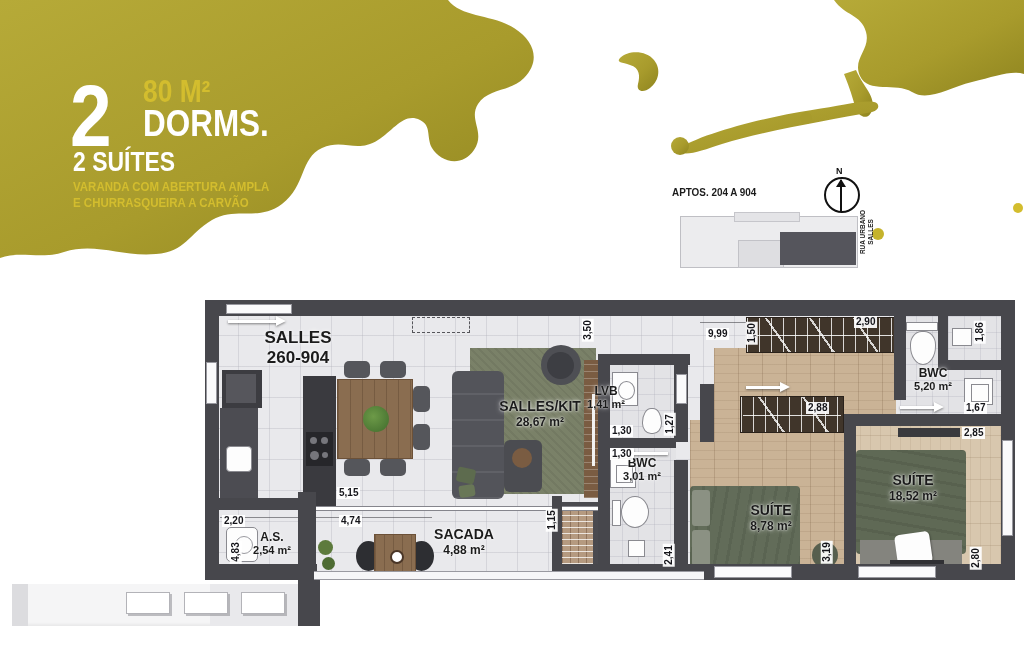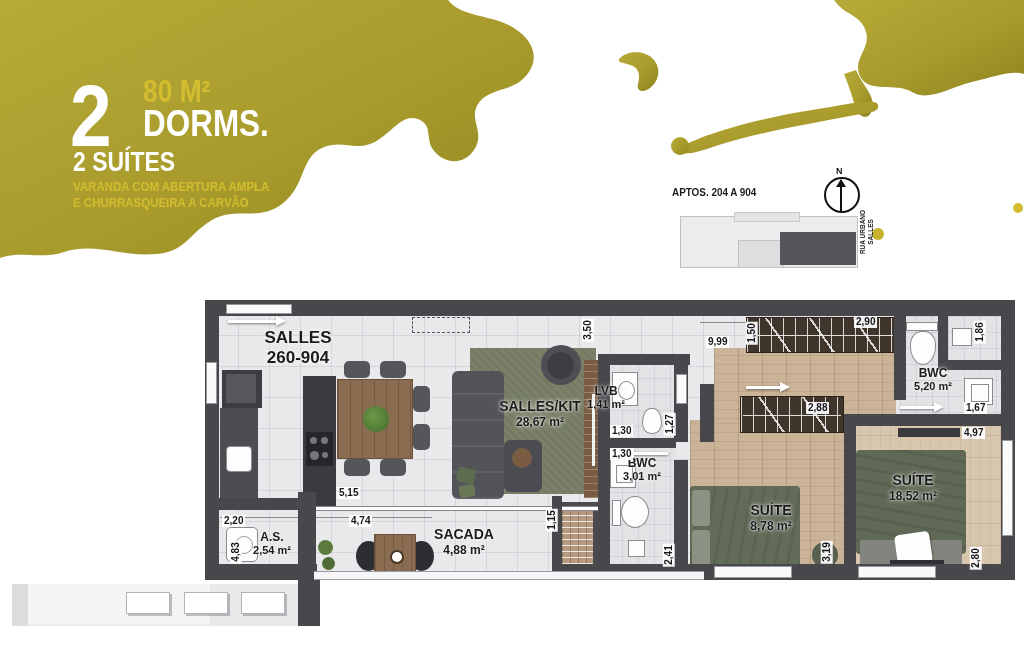--- a/index.html
+++ b/index.html
@@ -267,7 +267,7 @@
 <div class="dim" style="left:349px;top:515px">4,74</div>
 <div class="dim v" style="left:224px;top:546px">4,83</div>
 <div class="dim v" style="left:576px;top:324px">3,50</div>
-<div class="dim" style="left:706px;top:336px">9,99</div>
+<div class="dim" style="left:706px;top:328px">9,99</div>
 <div class="dim v" style="left:740px;top:327px">1,50</div>
 <div class="dim" style="left:854px;top:316px">2,90</div>
 <div class="dim v" style="left:968px;top:326px">1,86</div>

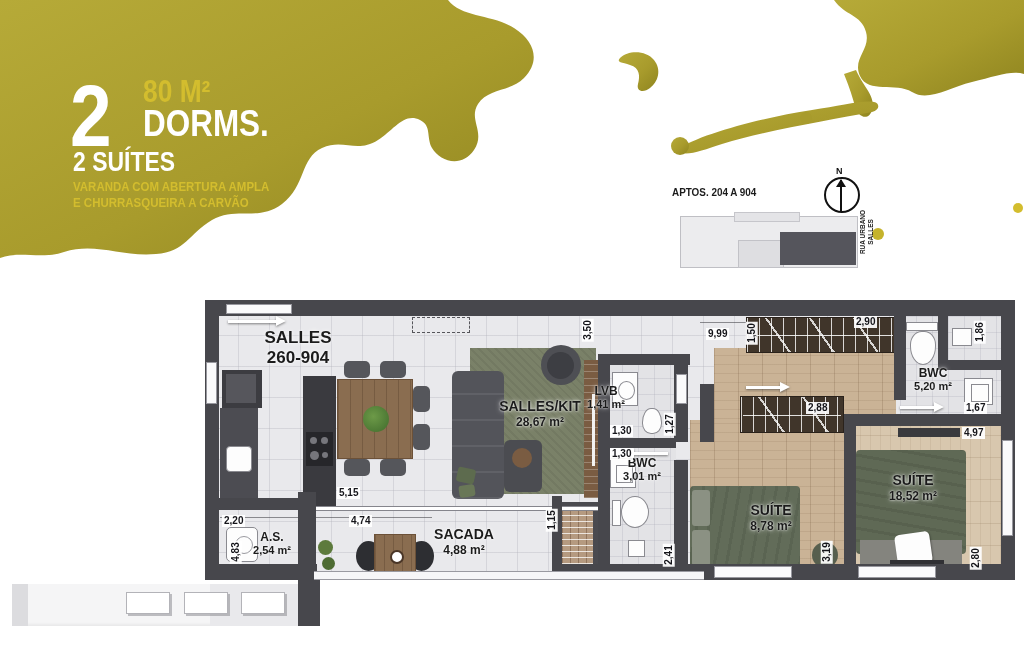--- a/index.html
+++ b/index.html
@@ -272,7 +272,7 @@
 <div class="dim" style="left:854px;top:316px">2,90</div>
 <div class="dim v" style="left:968px;top:326px">1,86</div>
 <div class="dim" style="left:964px;top:402px">1,67</div>
-<div class="dim" style="left:962px;top:427px">4,97</div>
+<div class="dim" style="left:962px;top:427px">2,85</div>
 <div class="dim" style="left:806px;top:402px">2,88</div>
 <div class="dim" style="left:610px;top:425px">1,30</div>
 <div class="dim v" style="left:658px;top:418px">1,27</div>

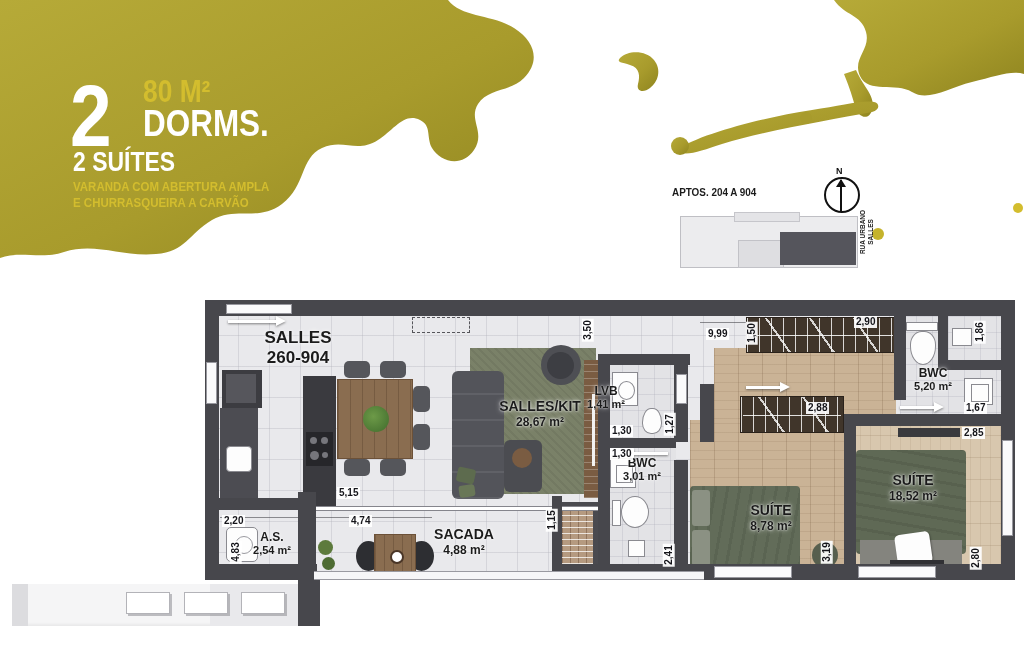--- a/index.html
+++ b/index.html
@@ -264,7 +264,7 @@
 
 <div class="dim" style="left:222px;top:515px">2,20</div>
 <div class="dim" style="left:337px;top:487px">5,15</div>
-<div class="dim" style="left:349px;top:515px">4,74</div>
+<div class="dim" style="left:339px;top:515px">4,74</div>
 <div class="dim v" style="left:224px;top:546px">4,83</div>
 <div class="dim v" style="left:576px;top:324px">3,50</div>
 <div class="dim" style="left:706px;top:328px">9,99</div>

